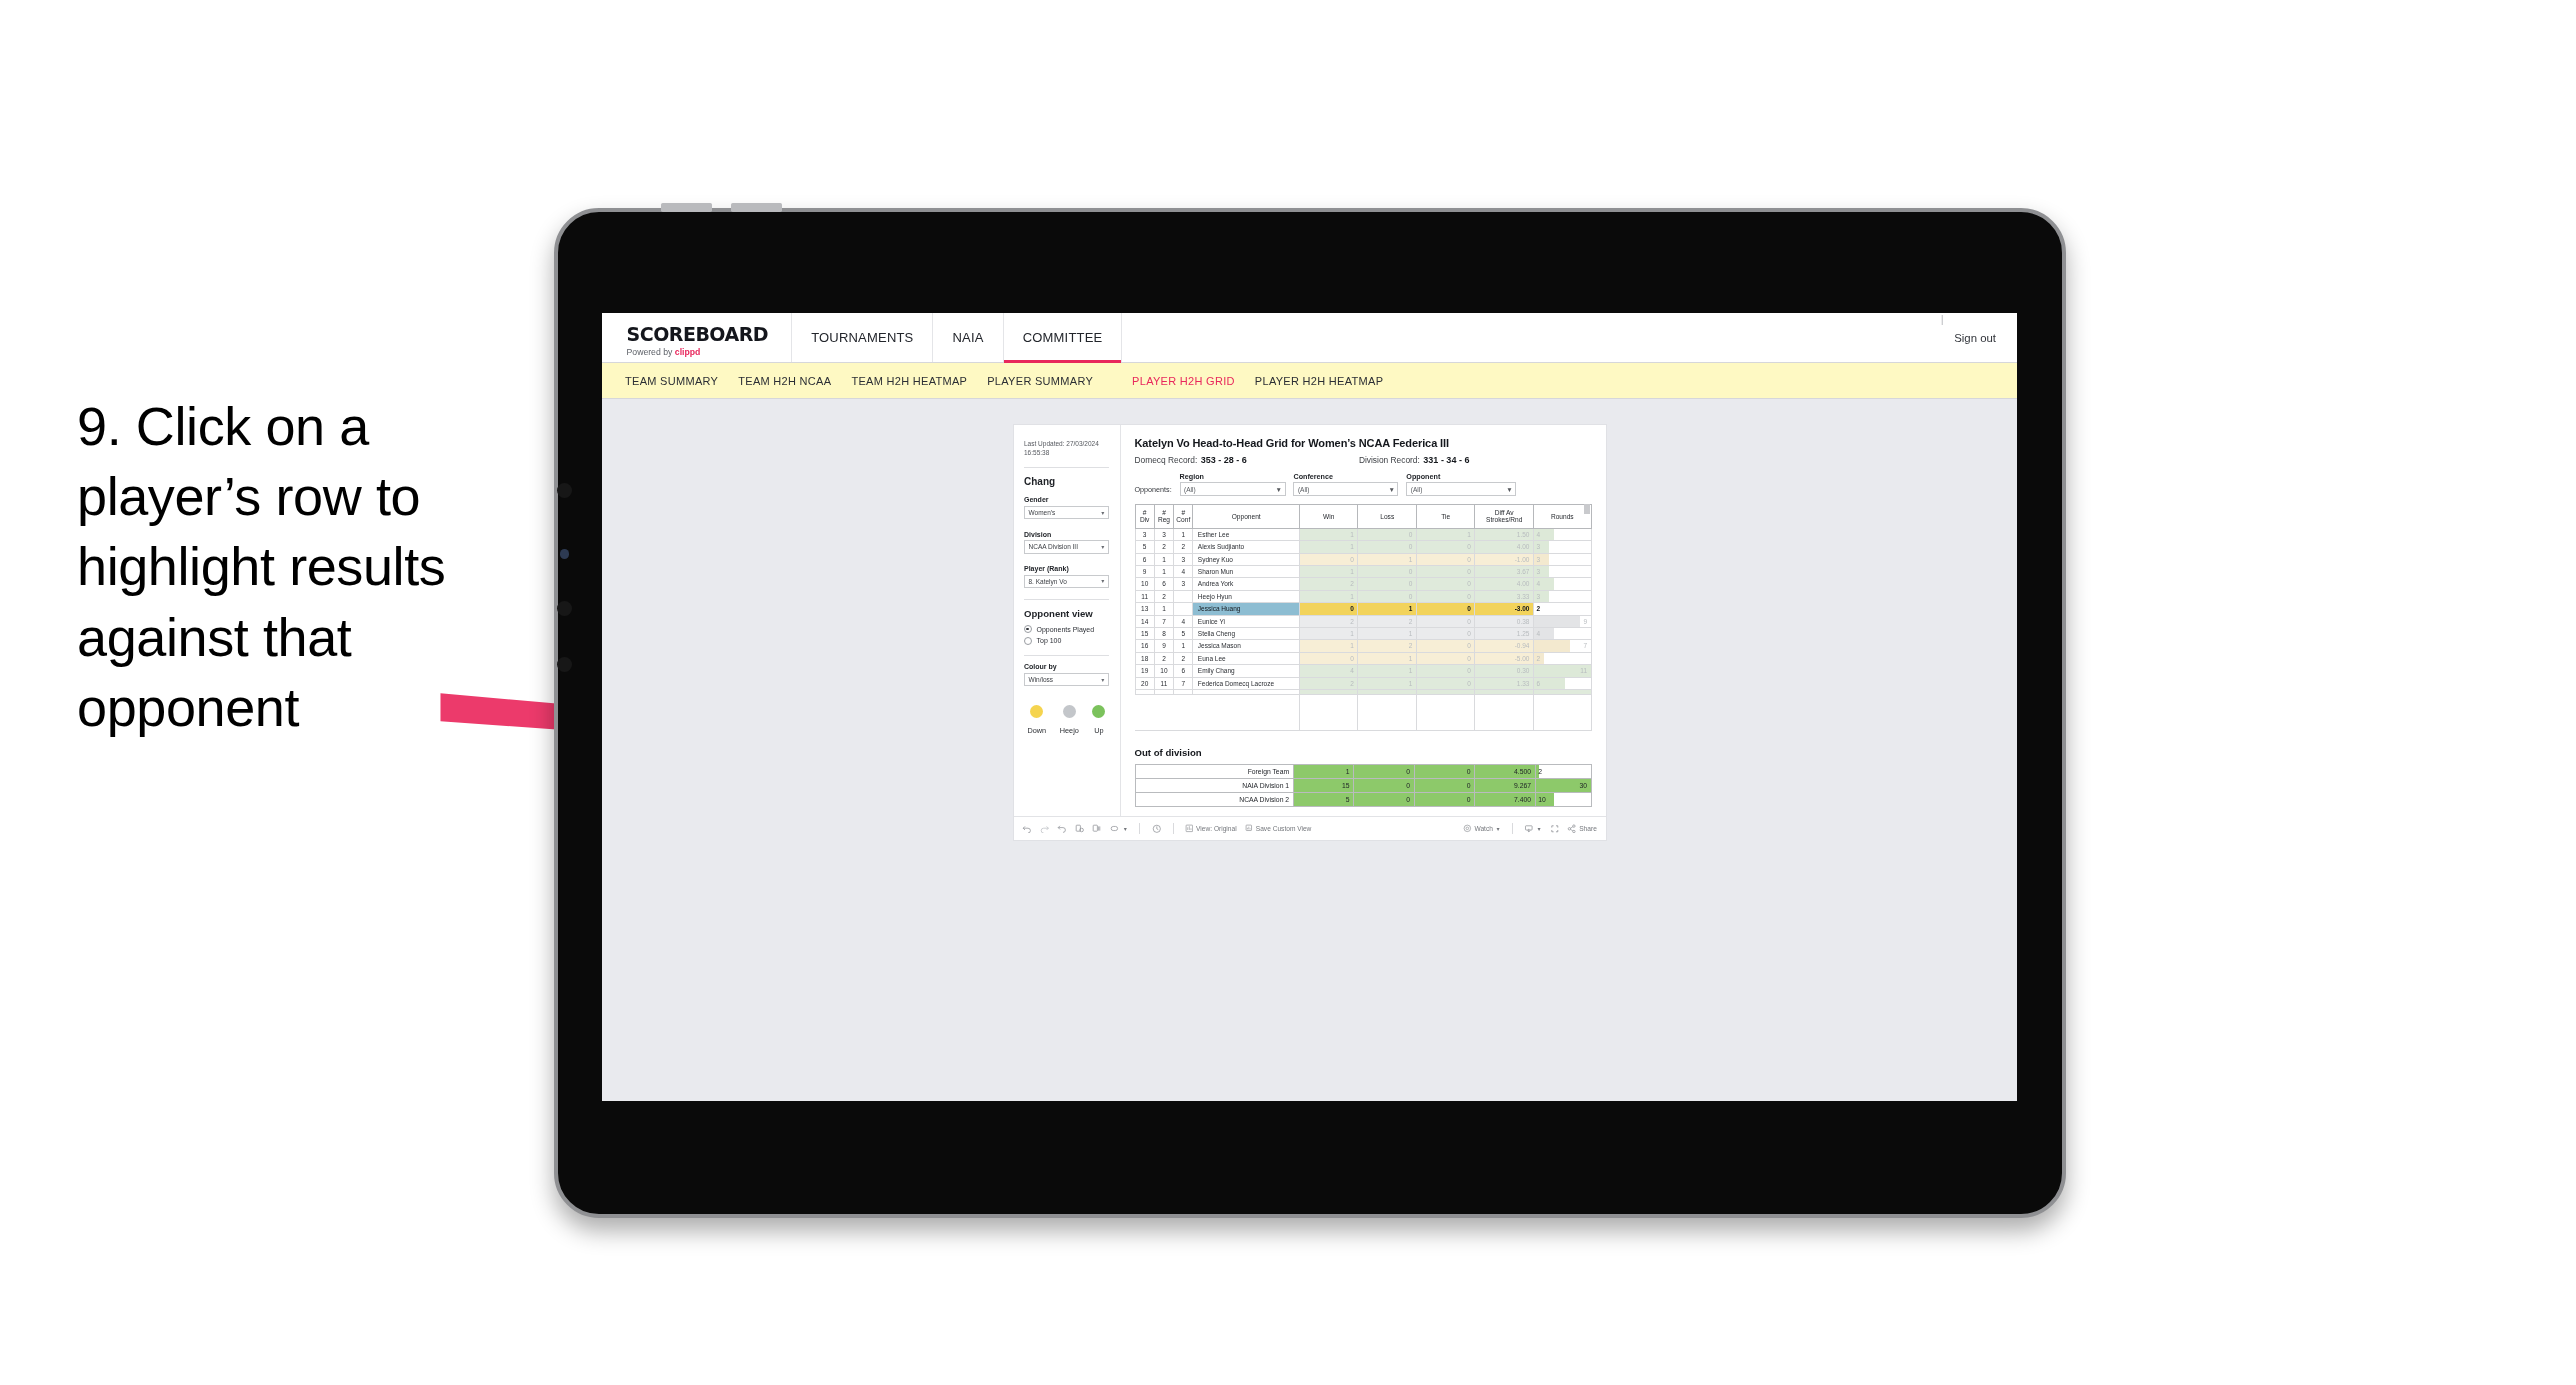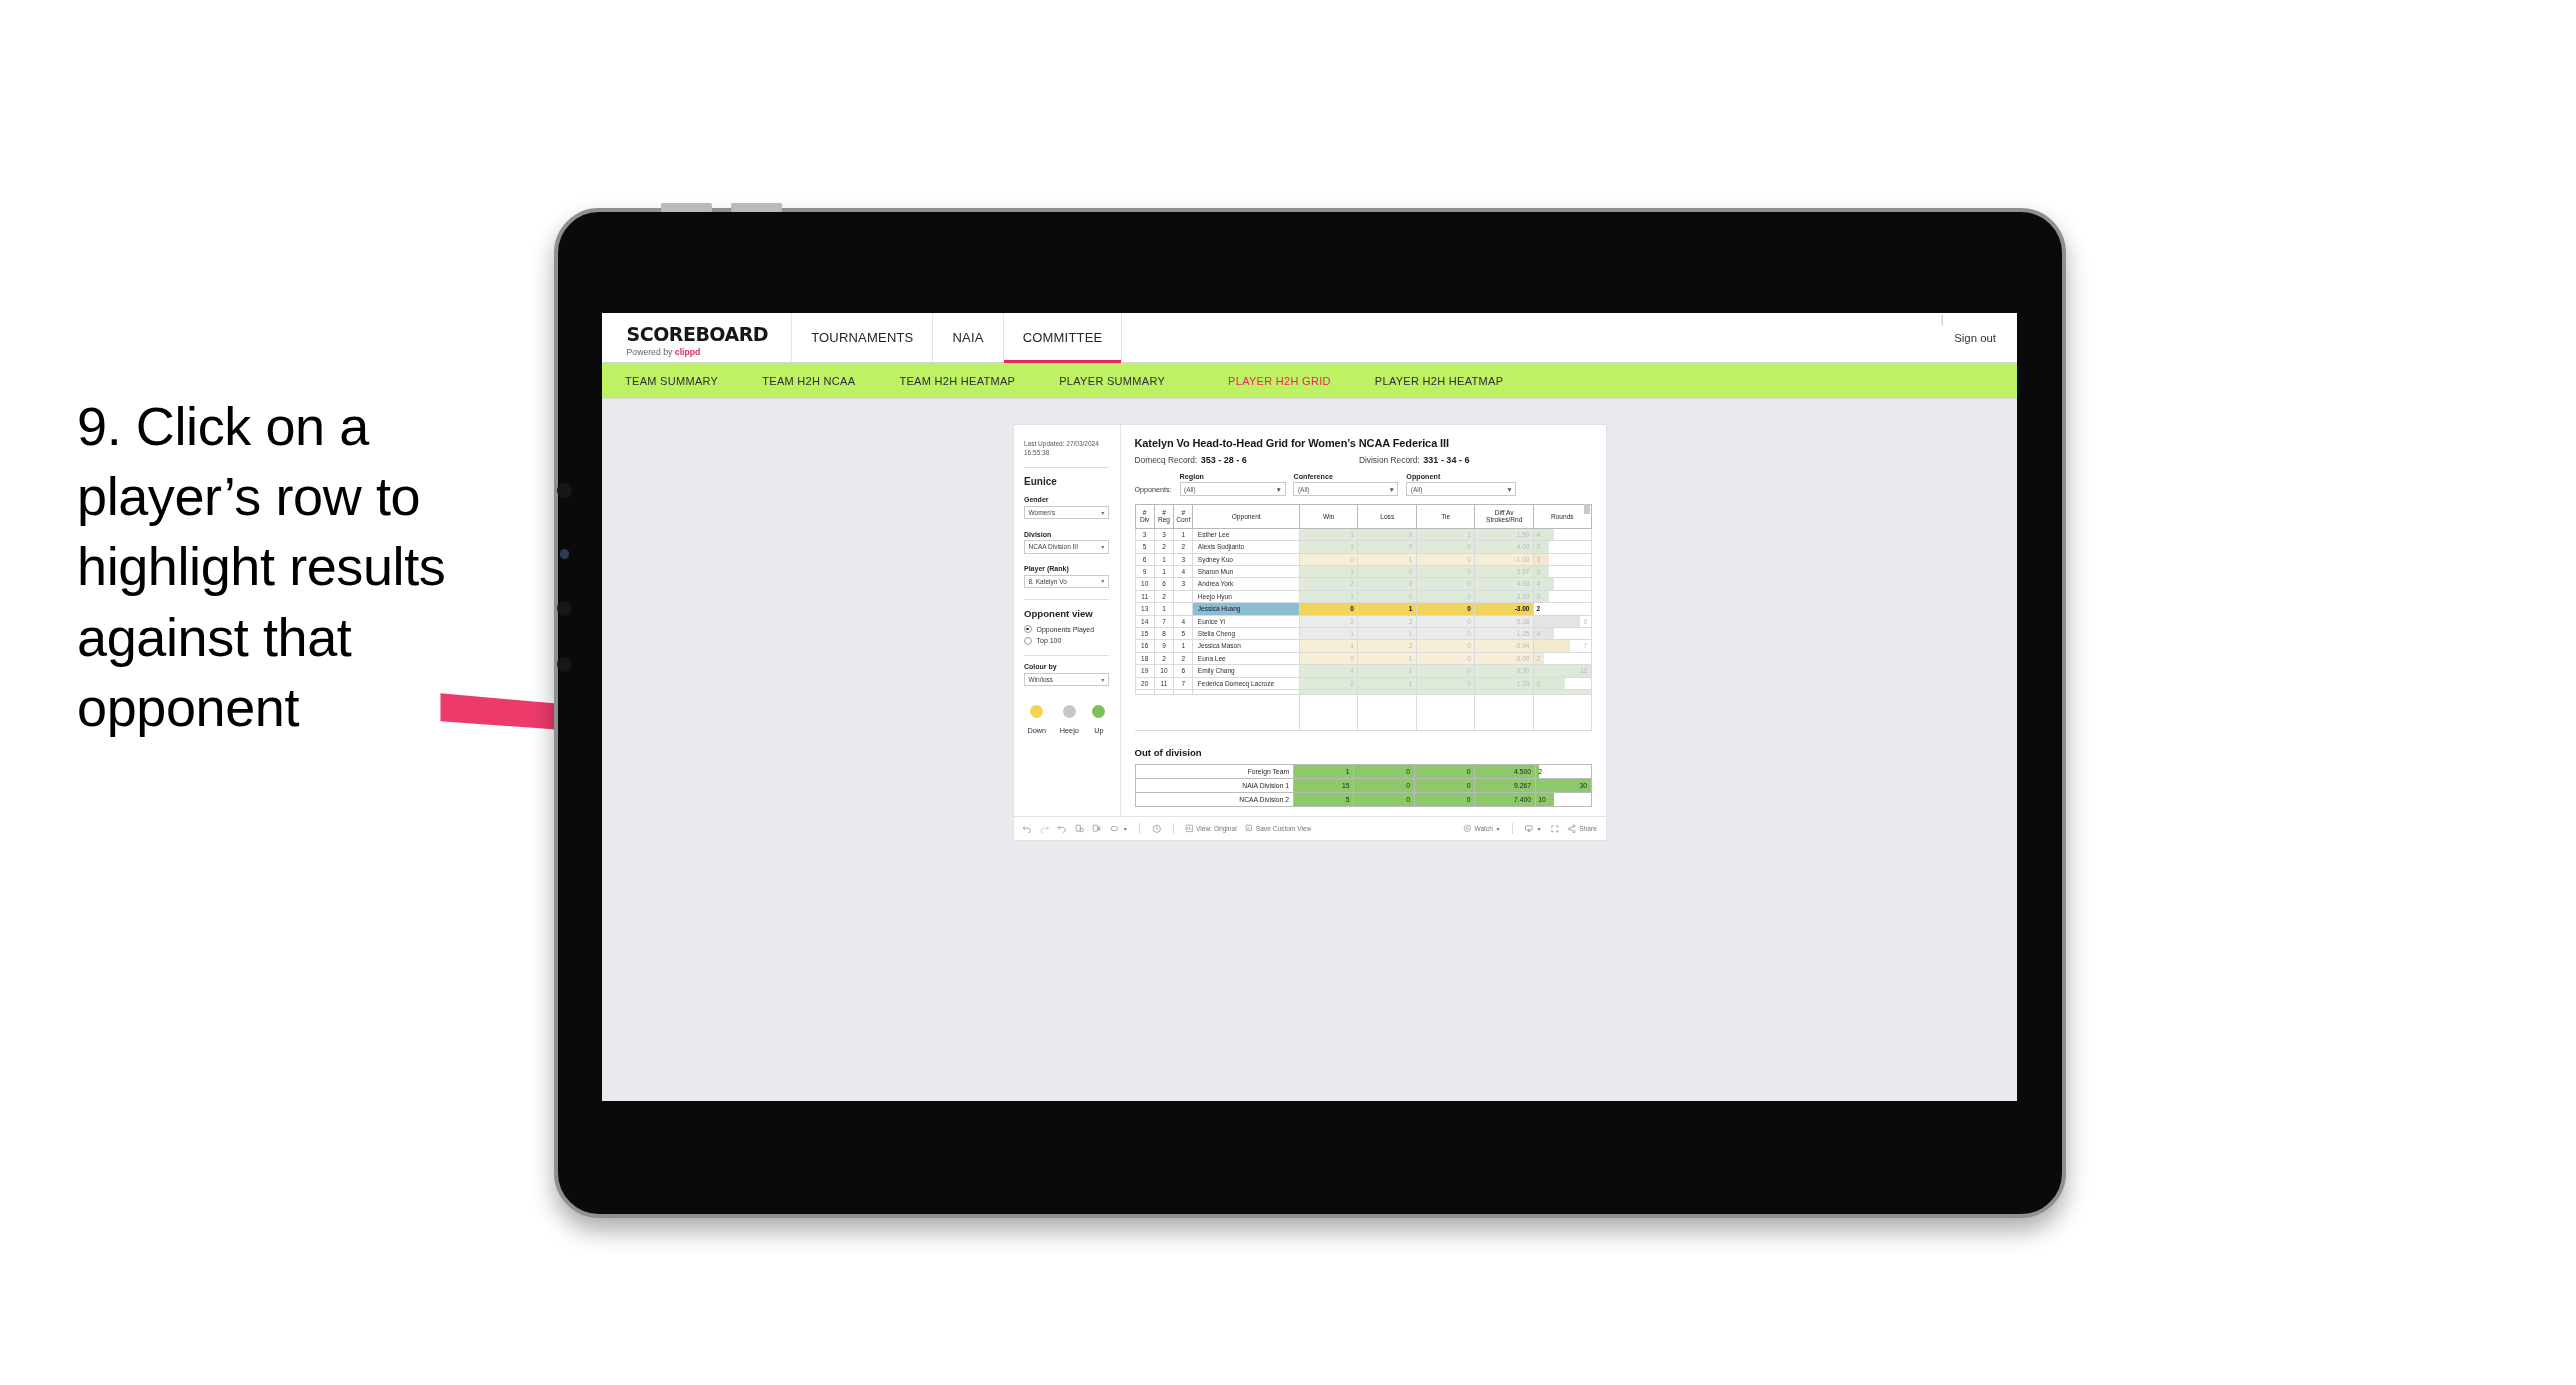--- a/index.html
+++ b/index.html
@@ -52,8 +52,8 @@
   .signout .bar{color:#b9bbbf;}
 
   
-  .subnav{height:35px;background:#bef264;display:flex;align-items:center;padding:0 23px;
-          gap:44px;border-bottom:0.9px solid #d6d7da;}
+  .subnav{height:35px;background:#fef9c3;display:flex;align-items:center;padding:0 23px;
+          gap:20px;border-bottom:0.9px solid #d6d7da;}
   .subtab{font-size:11px;color:#2b2e34;letter-spacing:0.3px;cursor:pointer;}
   .subtab.active{color:#e8275c;margin-left:19px;}
 

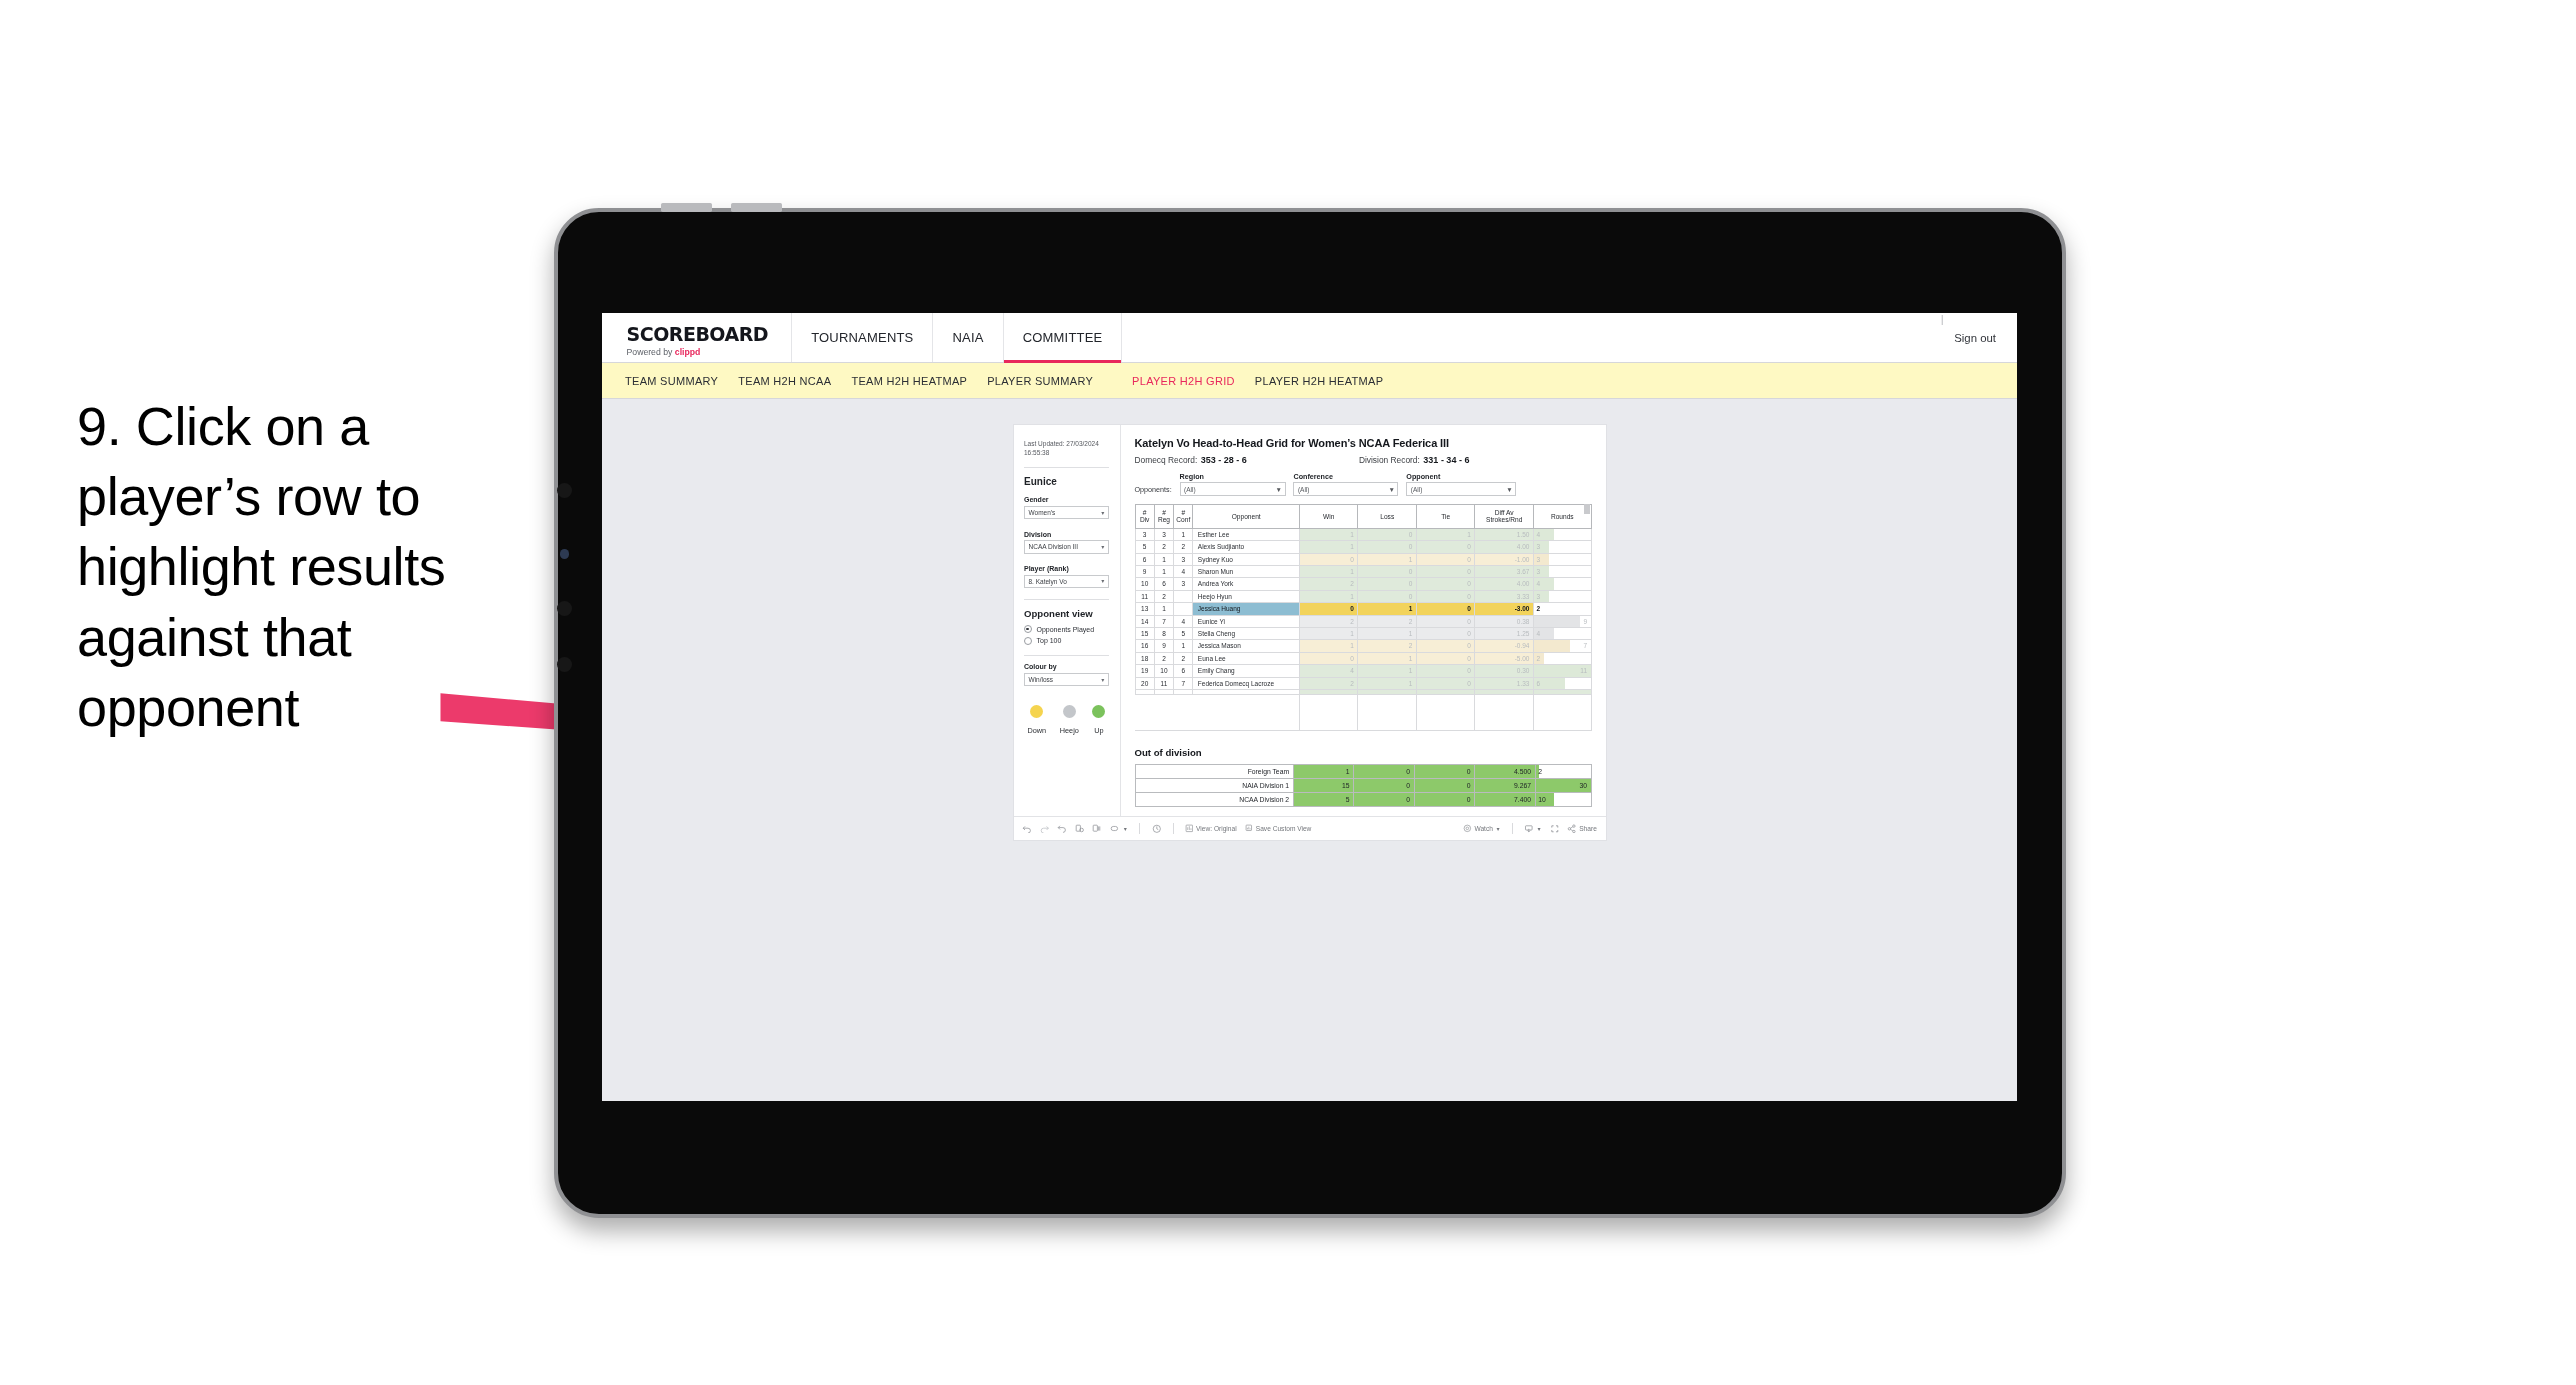--- a/index.html
+++ b/index.html
@@ -178,7 +178,7 @@
           <div class="lpanel">
             <div class="updated">Last Updated: 27/03/2024 16:55:38</div>
             <div class="hr"></div>
-            <div class="ph">Eunice</div>
+            <div class="ph">Chang</div>
 
             <div class="flabel">Gender</div>
             <div class="fselect">

